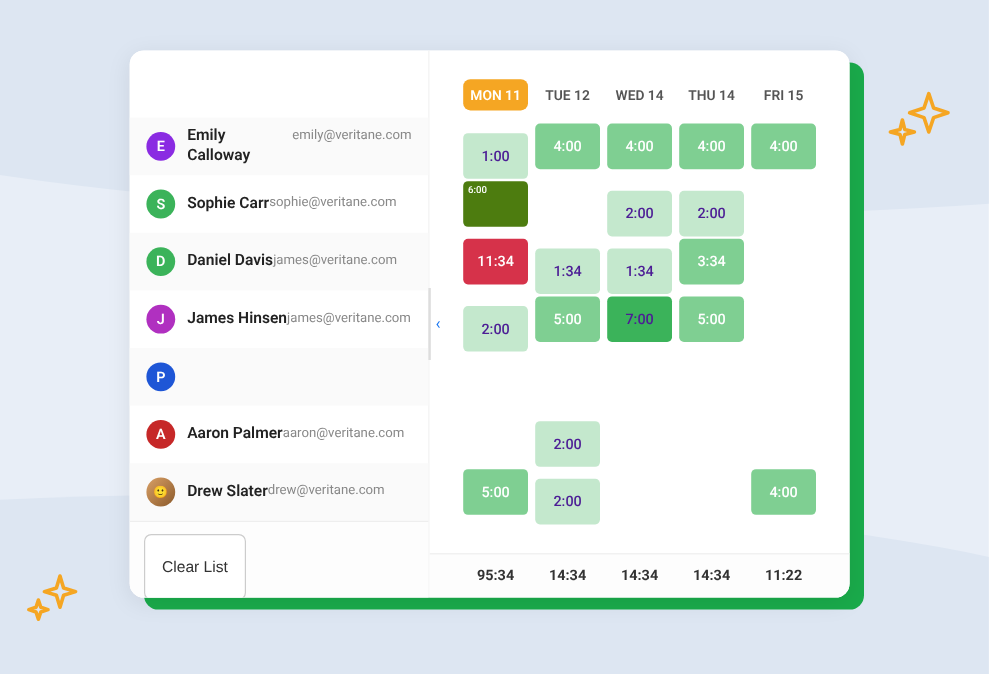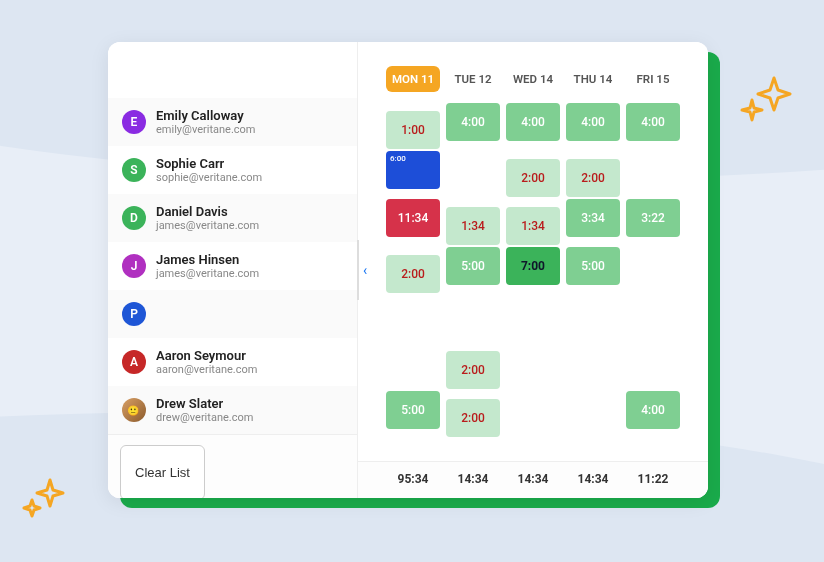--- a/index.html
+++ b/index.html
@@ -84,7 +84,7 @@
     background: linear-gradient(135deg,#d9a066,#8b5a2b);
     font-size: 10px;
   }
-  .person-info { display:flex; flex-direction:column; line-height:1.2; }
+  .person-info { display:flex; flex-direction:row; line-height:1.2; }
   .person-name { font-size: 13px; font-weight: 600; color: #222; }
   .person-email { font-size: 11px; color: #888; }
   .left-footer {

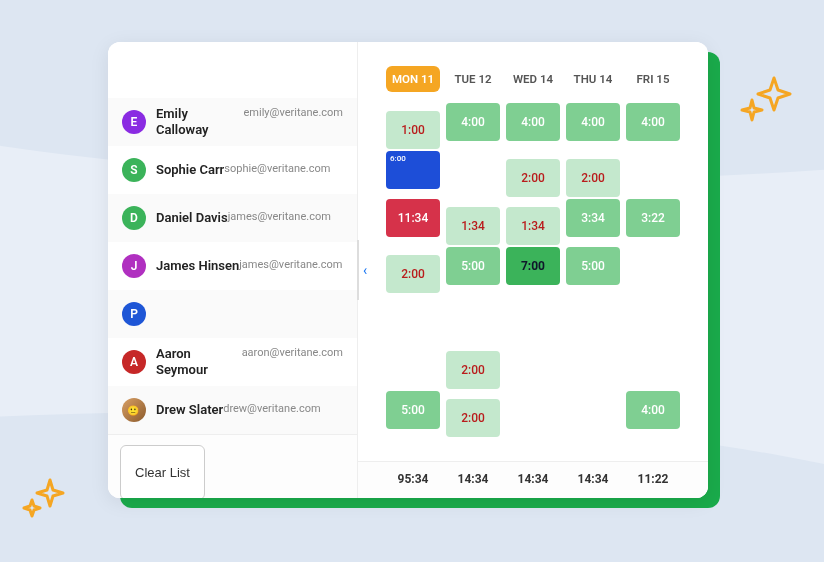--- a/index.html
+++ b/index.html
@@ -161,7 +161,7 @@
     font-weight: 500;
   }
   .cell.empty { visibility: hidden; }
-  .style-light  { background:#c4e8cd; color:#b91c1c;margin-top:16px; }
+  .style-light  { background:#c4e8cd; color:#4c1d95;margin-top:16px; }
   .style-mid    { background:#7fcf92; color:#fff; }
   .style-dark   { background:#3bb35a; color:#0f172a;font-weight:bold; }
   .style-red    { background:#d6324a; color:#fff; }

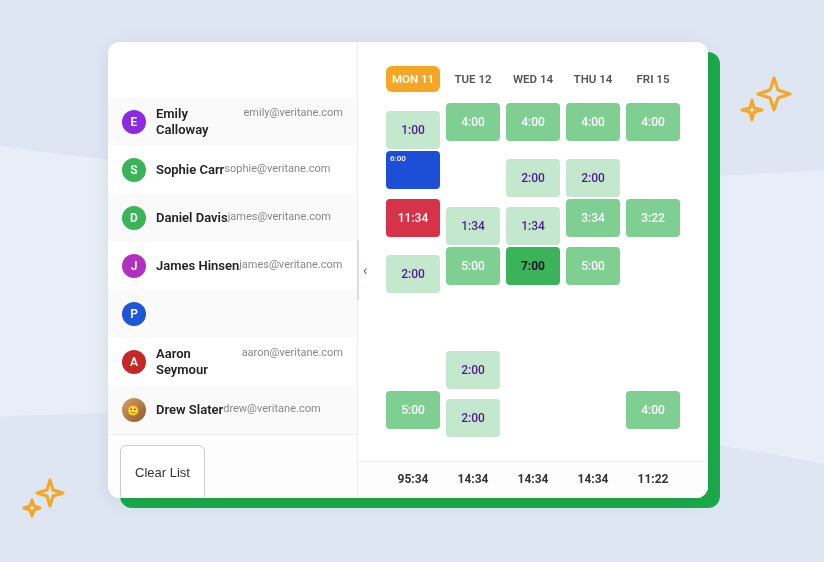--- a/index.html
+++ b/index.html
@@ -165,7 +165,7 @@
   .style-mid    { background:#7fcf92; color:#fff; }
   .style-dark   { background:#3bb35a; color:#0f172a;font-weight:bold; }
   .style-red    { background:#d6324a; color:#fff; }
-  .style-redsmall { background:#1d4ed8; color:#fff; font-size:8px; align-items:flex-start; justify-content:flex-start; padding:3px 4px;}
+  .style-redsmall { background:#4d7c0f; color:#fff; font-size:8px; align-items:flex-start; justify-content:flex-start; padding:3px 4px;}
   .totals-row {
     display:flex;
     gap:6px;

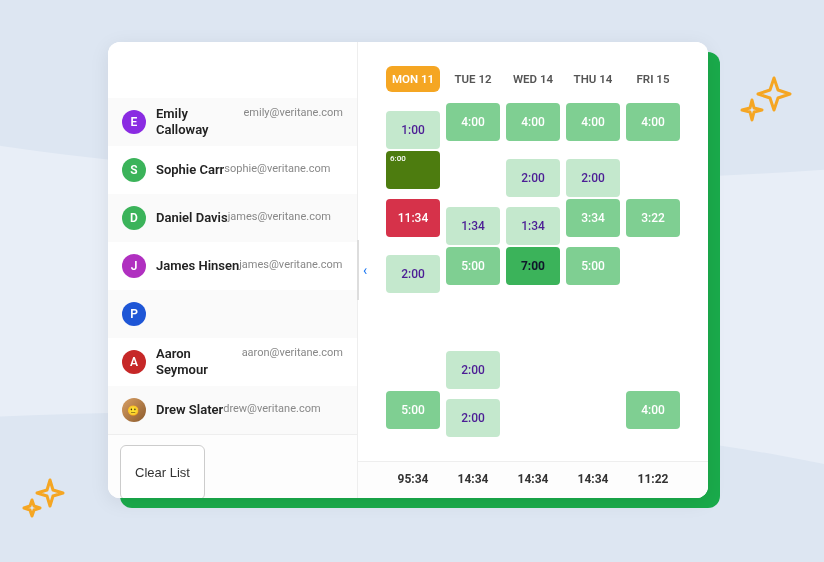--- a/index.html
+++ b/index.html
@@ -292,7 +292,6 @@
           <div class="cell style-light">1:34</div>
           <div class="cell style-light">1:34</div>
           <div class="cell style-mid">3:34</div>
-          <div class="cell style-mid">3:22</div>
         </div>
         <div class="grid-row">
           <div class="cell style-light">2:00</div>

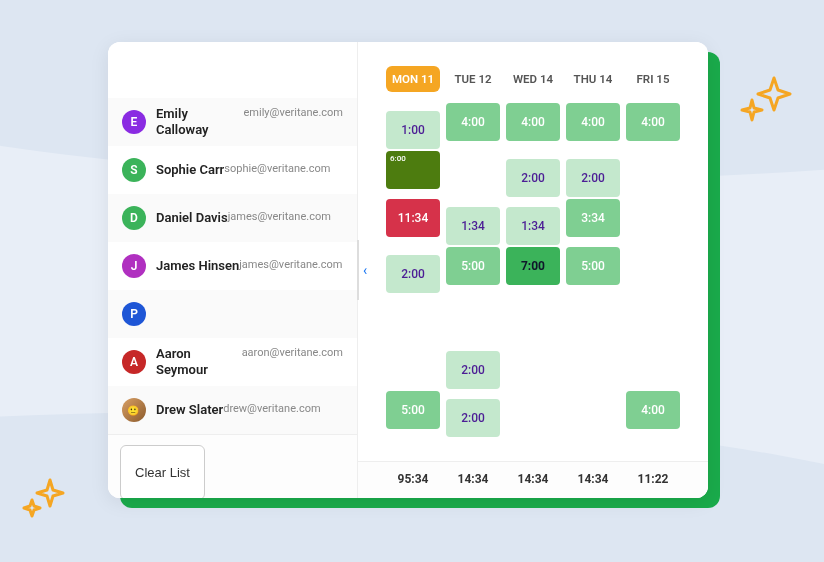--- a/index.html
+++ b/index.html
@@ -163,7 +163,7 @@
   .cell.empty { visibility: hidden; }
   .style-light  { background:#c4e8cd; color:#4c1d95;margin-top:16px; }
   .style-mid    { background:#7fcf92; color:#fff; }
-  .style-dark   { background:#3bb35a; color:#0f172a;font-weight:bold; }
+  .style-dark   { background:#3bb35a; color:#4c1d95; }
   .style-red    { background:#d6324a; color:#fff; }
   .style-redsmall { background:#4d7c0f; color:#fff; font-size:8px; align-items:flex-start; justify-content:flex-start; padding:3px 4px;}
   .totals-row {

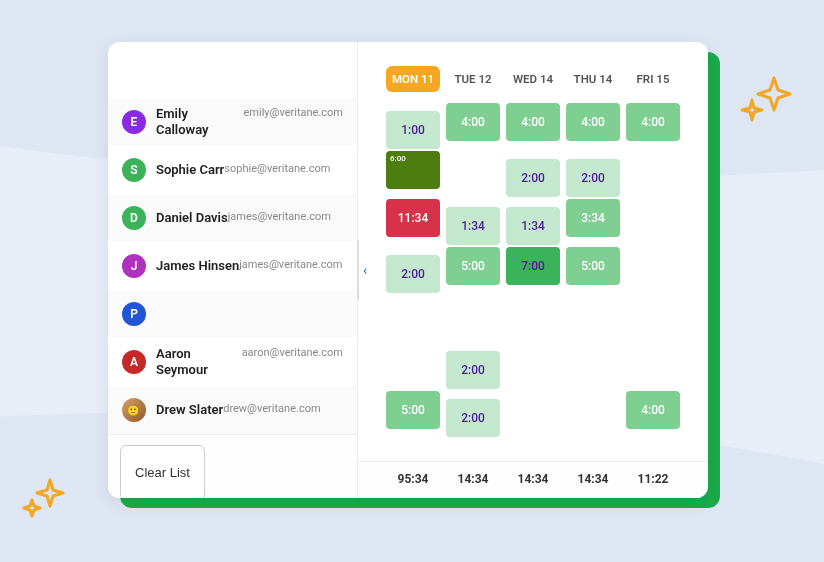--- a/index.html
+++ b/index.html
@@ -244,7 +244,7 @@
         <div class="person-row">
           <div class="avatar" style="background: rgb(198, 40, 40);">A</div>
           <div class="person-info">
-            <div class="person-name">Aaron Seymour</div>
+            <div class="person-name">Aaron Palmer</div>
             <div class="person-email">aaron@veritane.com</div>
           </div>
         </div>

